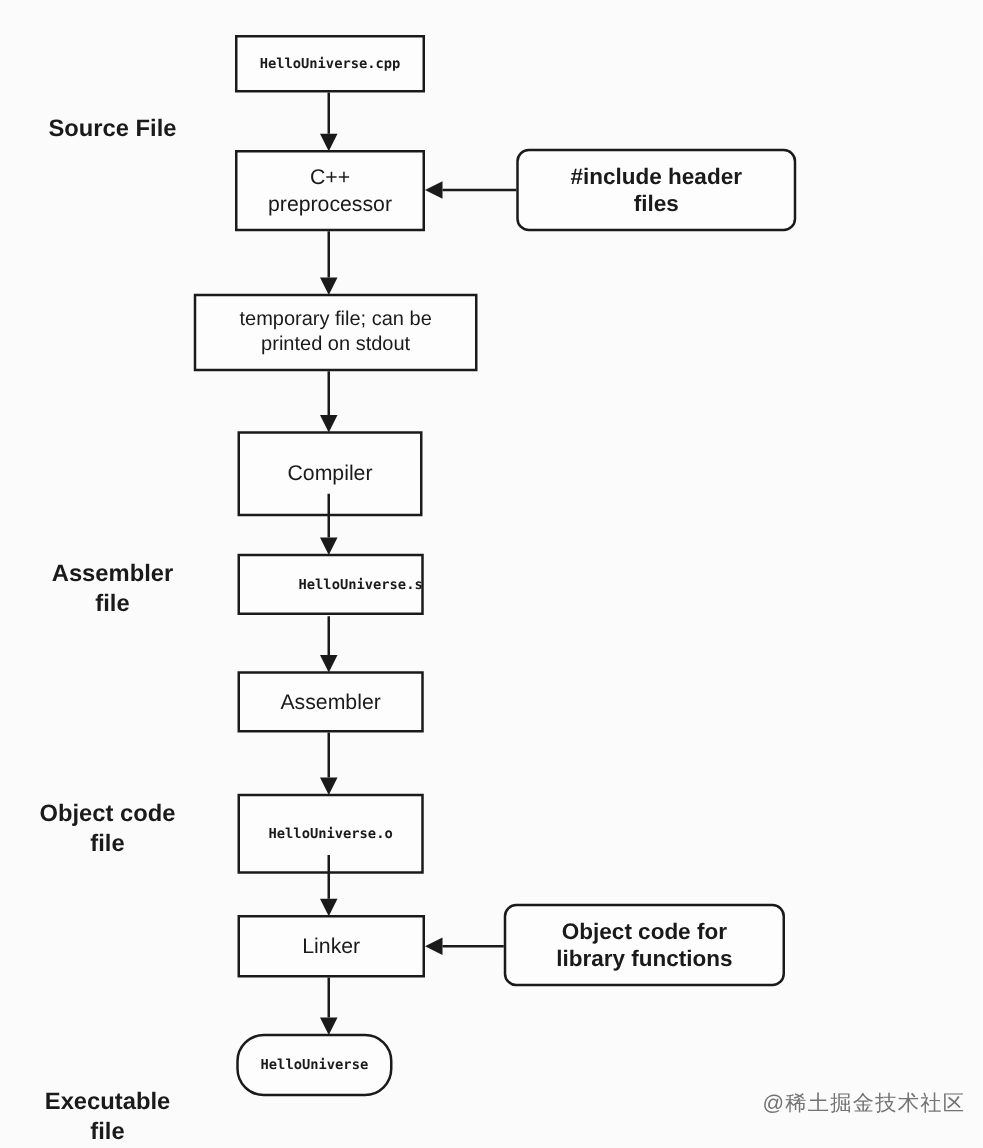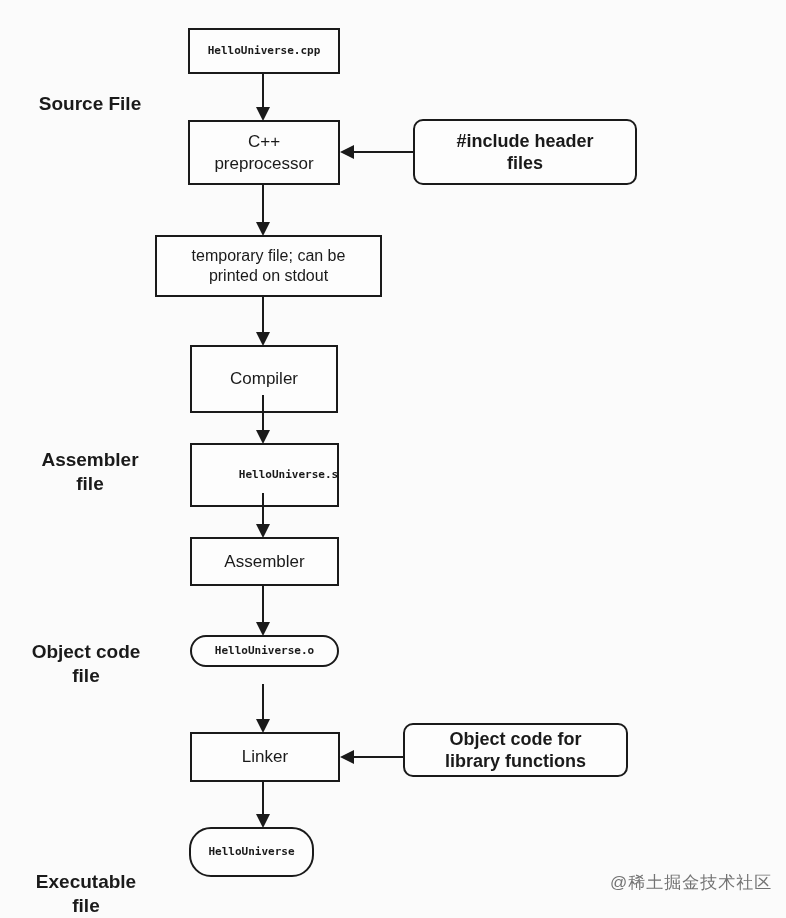--- a/index.html
+++ b/index.html
@@ -77,7 +77,7 @@
   #box-include       { left: 413px; top: 119px; width: 224px; height: 66px; }
   #box-temp          { left: 155px; top: 235px; width: 227px; height: 62px; font-size: 16px; }
   #box-compiler      { left: 190px; top: 345px; width: 148px; height: 68px; }
-  #box-asm-file      { left: 190px; top: 443px; width: 149px; height: 64px; padding-left: 48px; }
+  #box-asm-file      { left: 190px; top: 443px; width: 149px; height: 49px; padding-left: 48px; }
   #box-assembler     { left: 190px; top: 537px; width: 149px; height: 49px; }
   #box-obj-file      { left: 190px; top: 635px; width: 149px; height: 32px; border-radius: 20px; }
   #box-linker        { left: 190px; top: 732px; width: 150px; height: 50px; }

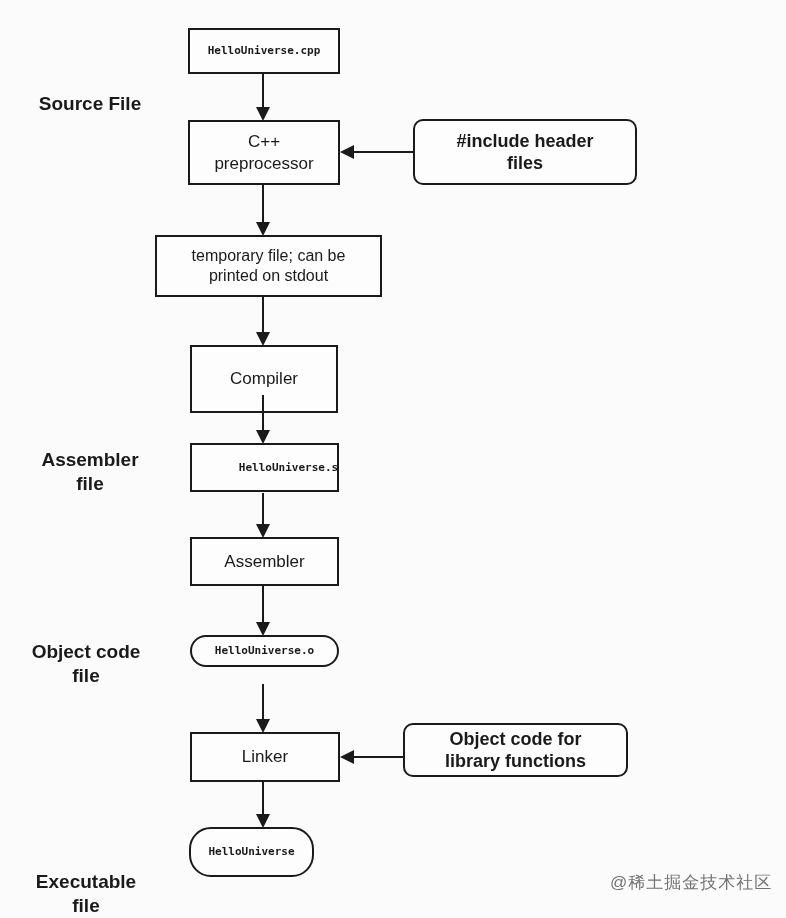--- a/index.html
+++ b/index.html
@@ -79,7 +79,7 @@
   #box-compiler      { left: 190px; top: 345px; width: 148px; height: 68px; }
   #box-asm-file      { left: 190px; top: 443px; width: 149px; height: 49px; padding-left: 48px; }
   #box-assembler     { left: 190px; top: 537px; width: 149px; height: 49px; }
-  #box-obj-file      { left: 190px; top: 635px; width: 149px; height: 32px; border-radius: 20px; }
+  #box-obj-file      { left: 190px; top: 635px; width: 149px; height: 64px; }
   #box-linker        { left: 190px; top: 732px; width: 150px; height: 50px; }
   #box-library       { left: 403px; top: 723px; width: 225px; height: 54px; }
   #box-executable    { left: 189px; top: 827px; width: 125px; height: 50px; border-radius: 22px; }

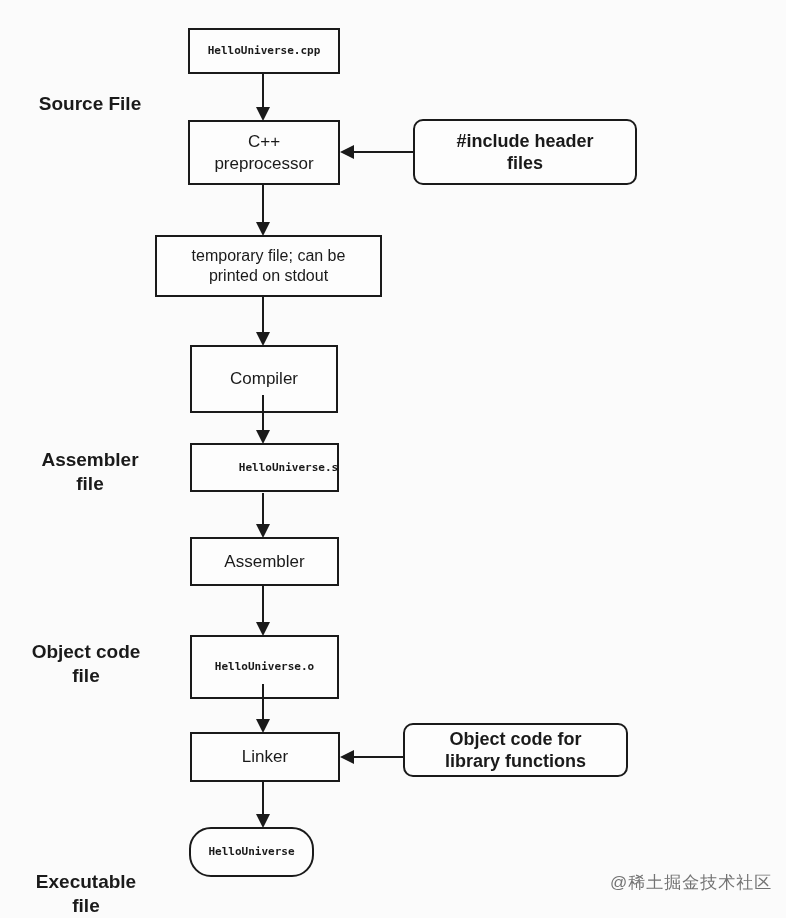--- a/index.html
+++ b/index.html
@@ -81,7 +81,7 @@
   #box-assembler     { left: 190px; top: 537px; width: 149px; height: 49px; }
   #box-obj-file      { left: 190px; top: 635px; width: 149px; height: 64px; }
   #box-linker        { left: 190px; top: 732px; width: 150px; height: 50px; }
-  #box-library       { left: 403px; top: 723px; width: 225px; height: 54px; }
+  #box-library       { left: 403px; top: 723px; width: 225px; height: 66px; }
   #box-executable    { left: 189px; top: 827px; width: 125px; height: 50px; border-radius: 22px; }
 
   

